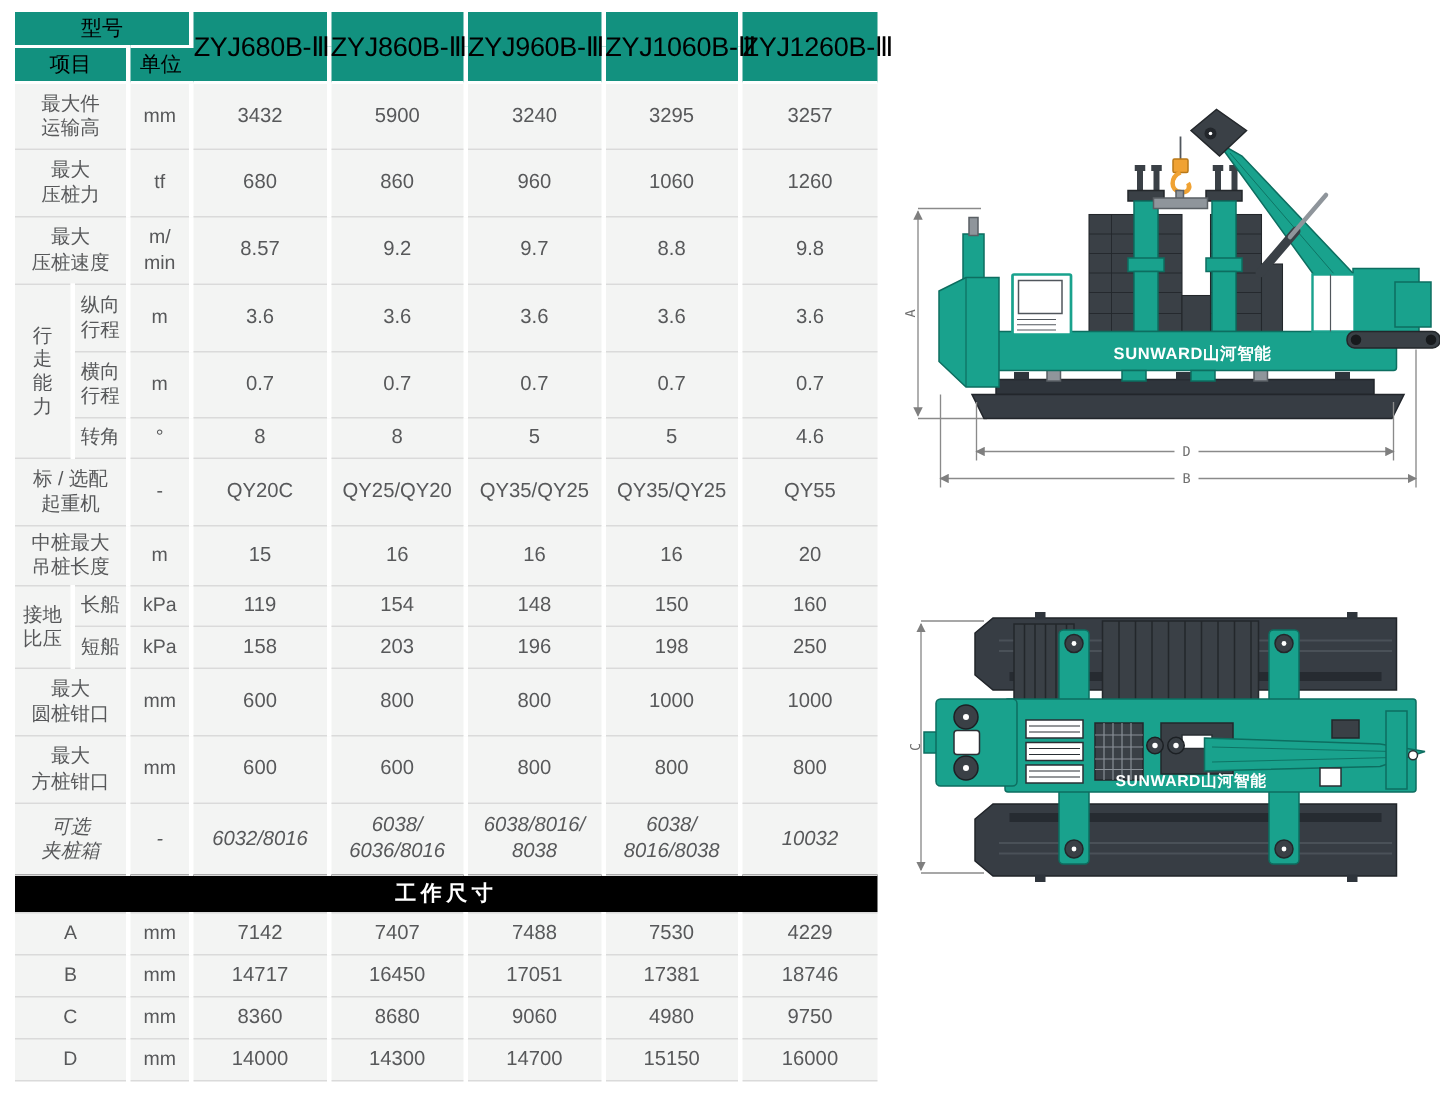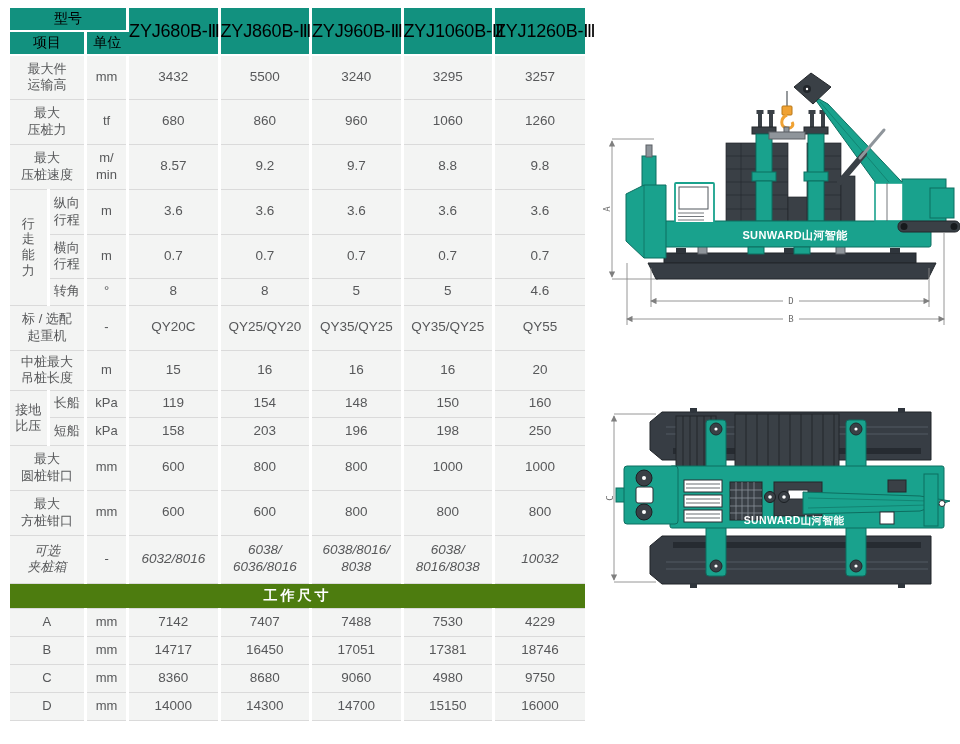--- a/index.html
+++ b/index.html
@@ -69,7 +69,7 @@
 运输高</td>
           <td class="unit">mm</td>
           <td class="val">3432</td>
-          <td class="val">5500</td>
+          <td class="val">5900</td>
           <td class="val">3240</td>
           <td class="val">3295</td>
           <td class="val">3257</td>

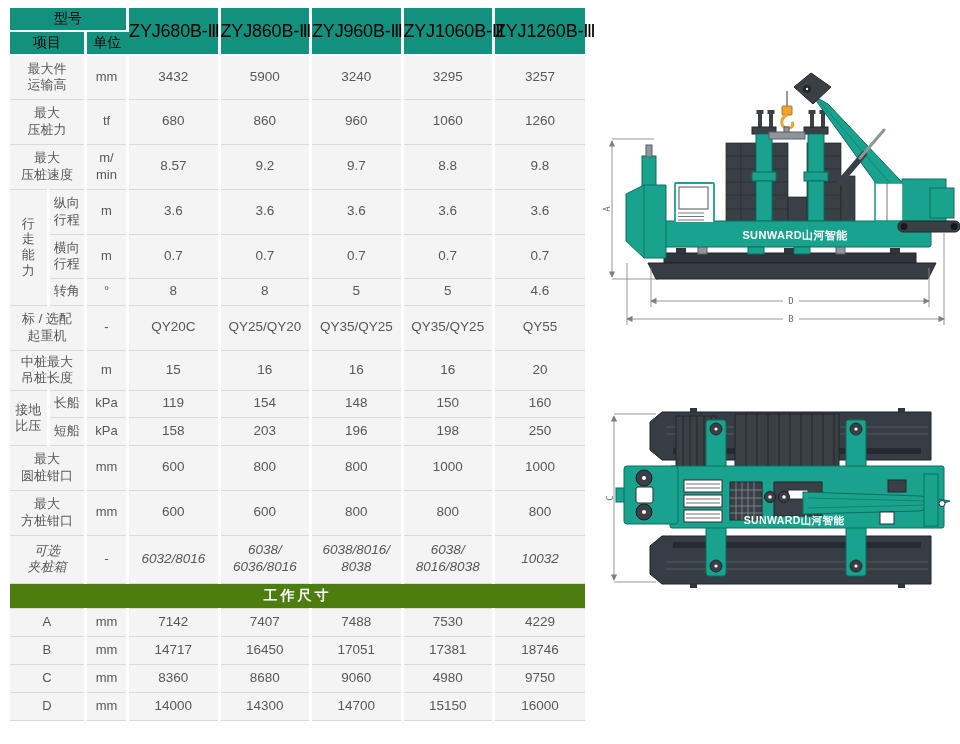--- a/index.html
+++ b/index.html
@@ -19,7 +19,7 @@
   th.model{font-size:18px;letter-spacing:-0.2px;}
   .val{font-size:13.5px;}
   .glbl{line-height:1.2;}
-  tr.banner td{background:#4d7c0f;color:#fff;font-weight:bold;font-size:14px;
+  tr.banner td{background:#000000;color:#fff;font-weight:bold;font-size:14px;
                letter-spacing:3px;border-right:none;}
   
   tr.h23{height:23px;} tr.h24{height:24px;} tr.h27{height:27px;} tr.h28{height:28px;}

